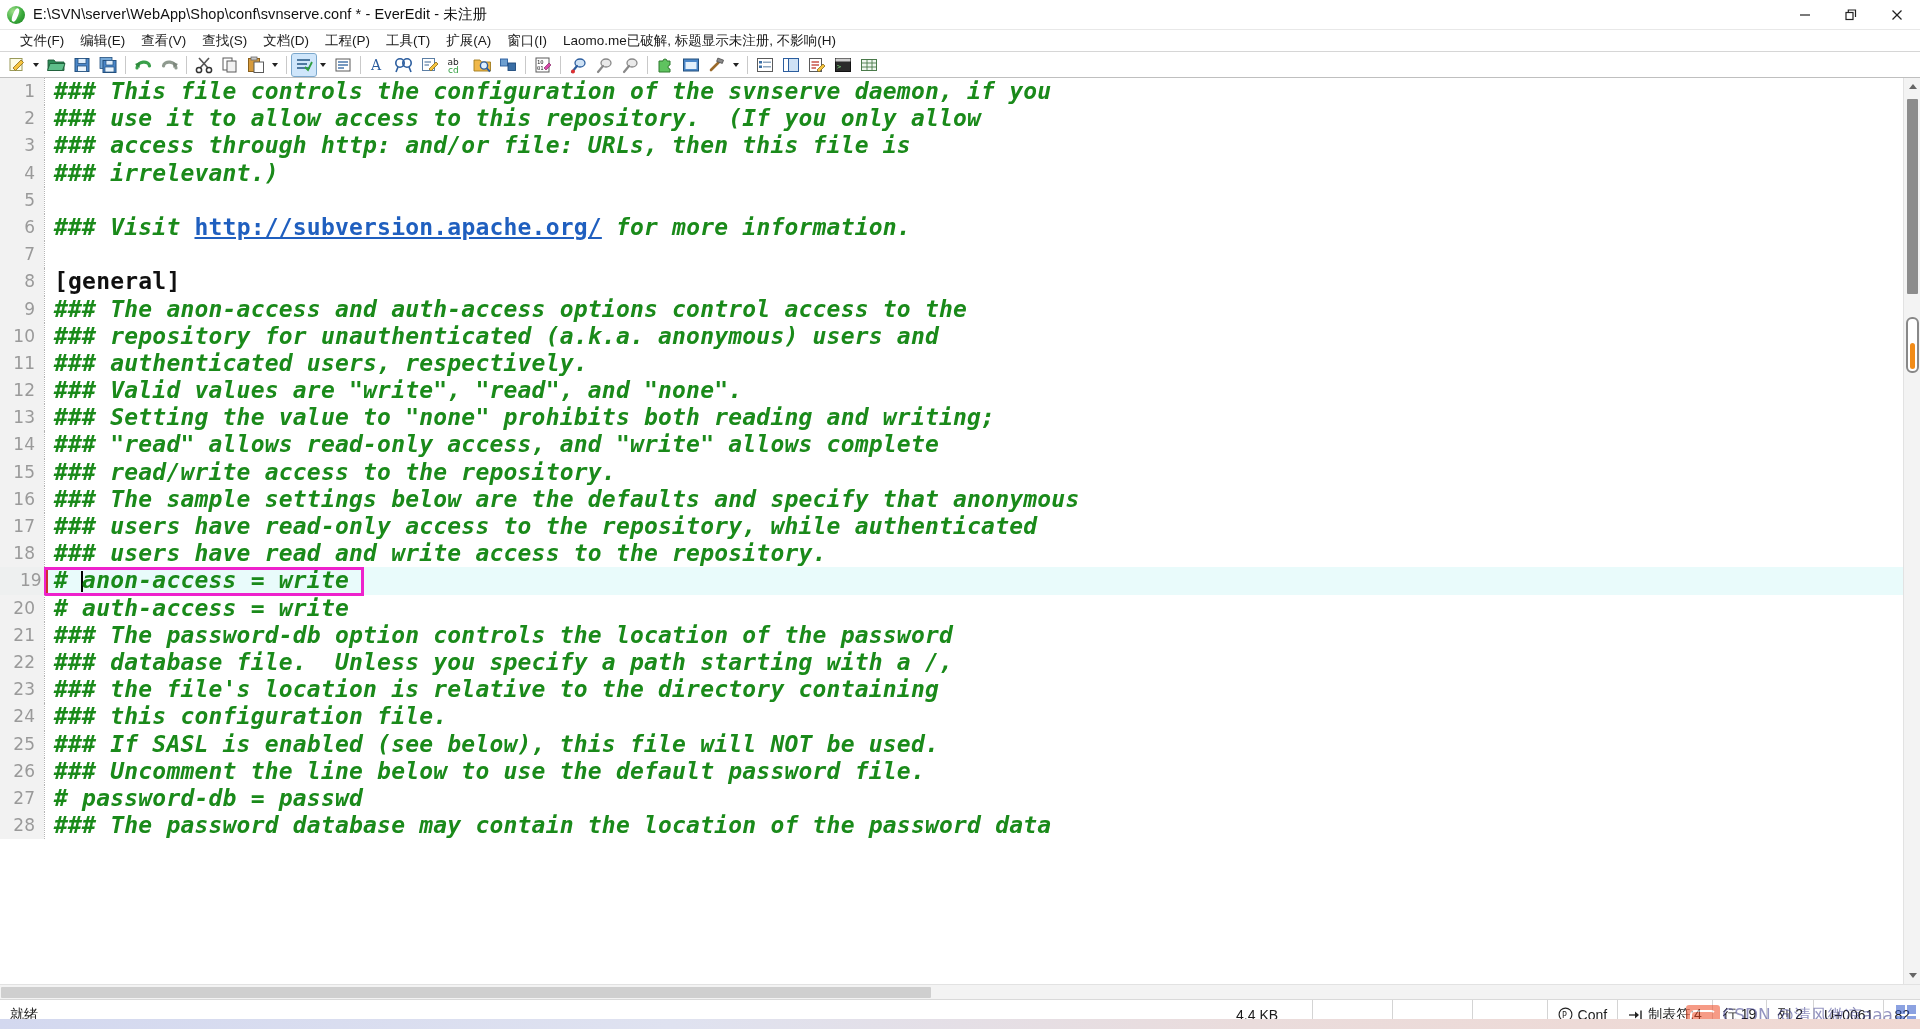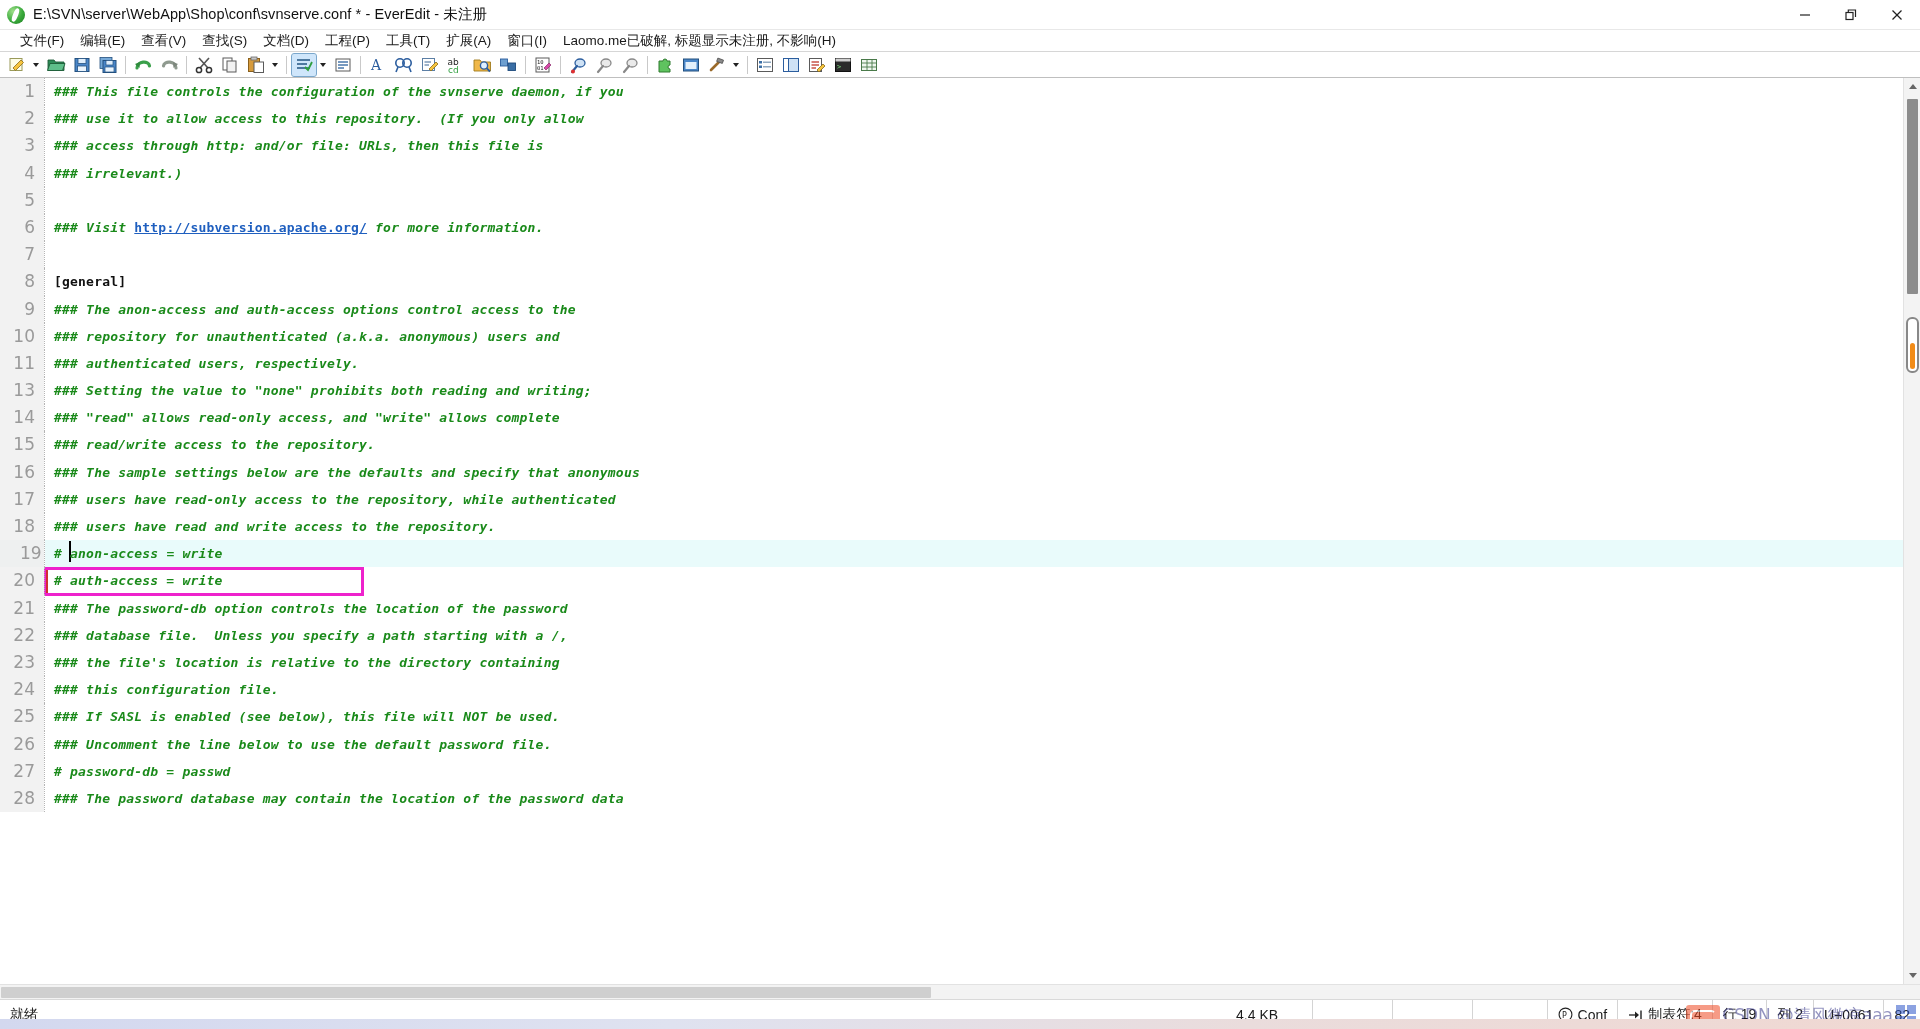--- a/index.html
+++ b/index.html
@@ -160,7 +160,7 @@
     line-height: 27.2px;
     padding-left: 9px;
     font-family: "DejaVu Sans Mono", monospace;
-    font-size: 13px;
+    font-size: 23px;
     font-style: italic;
     font-weight: bold;
     color: #1a8a1a;

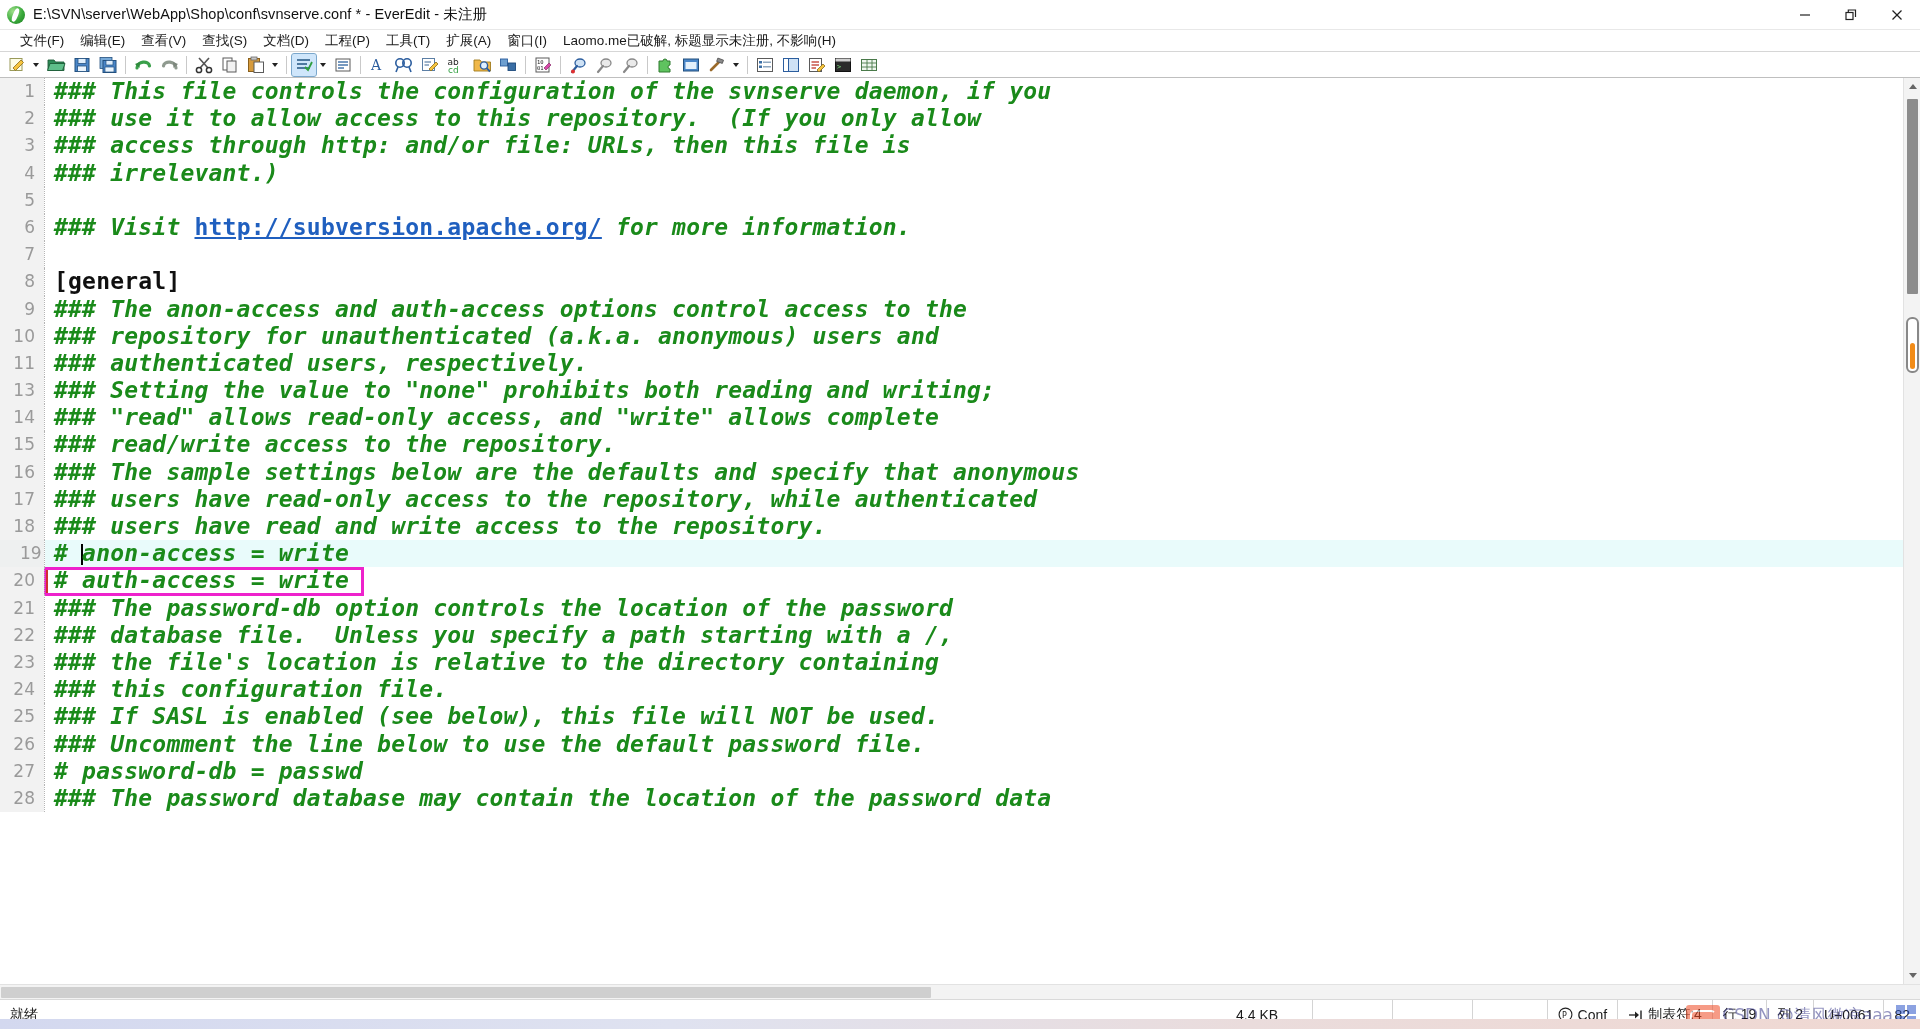--- a/index.html
+++ b/index.html
@@ -672,6 +672,11 @@
           <div class="code">### authenticated users, respectively.</div>
         </div>
         <div class="code-row">
+          <div class="gutter">12</div>
+          <div class="vline"></div>
+          <div class="code">### Valid values are "write", "read", and "none".</div>
+        </div>
+        <div class="code-row">
           <div class="gutter">13</div>
           <div class="vline"></div>
           <div class="code">### Setting the value to "none" prohibits both reading and writing;</div>

